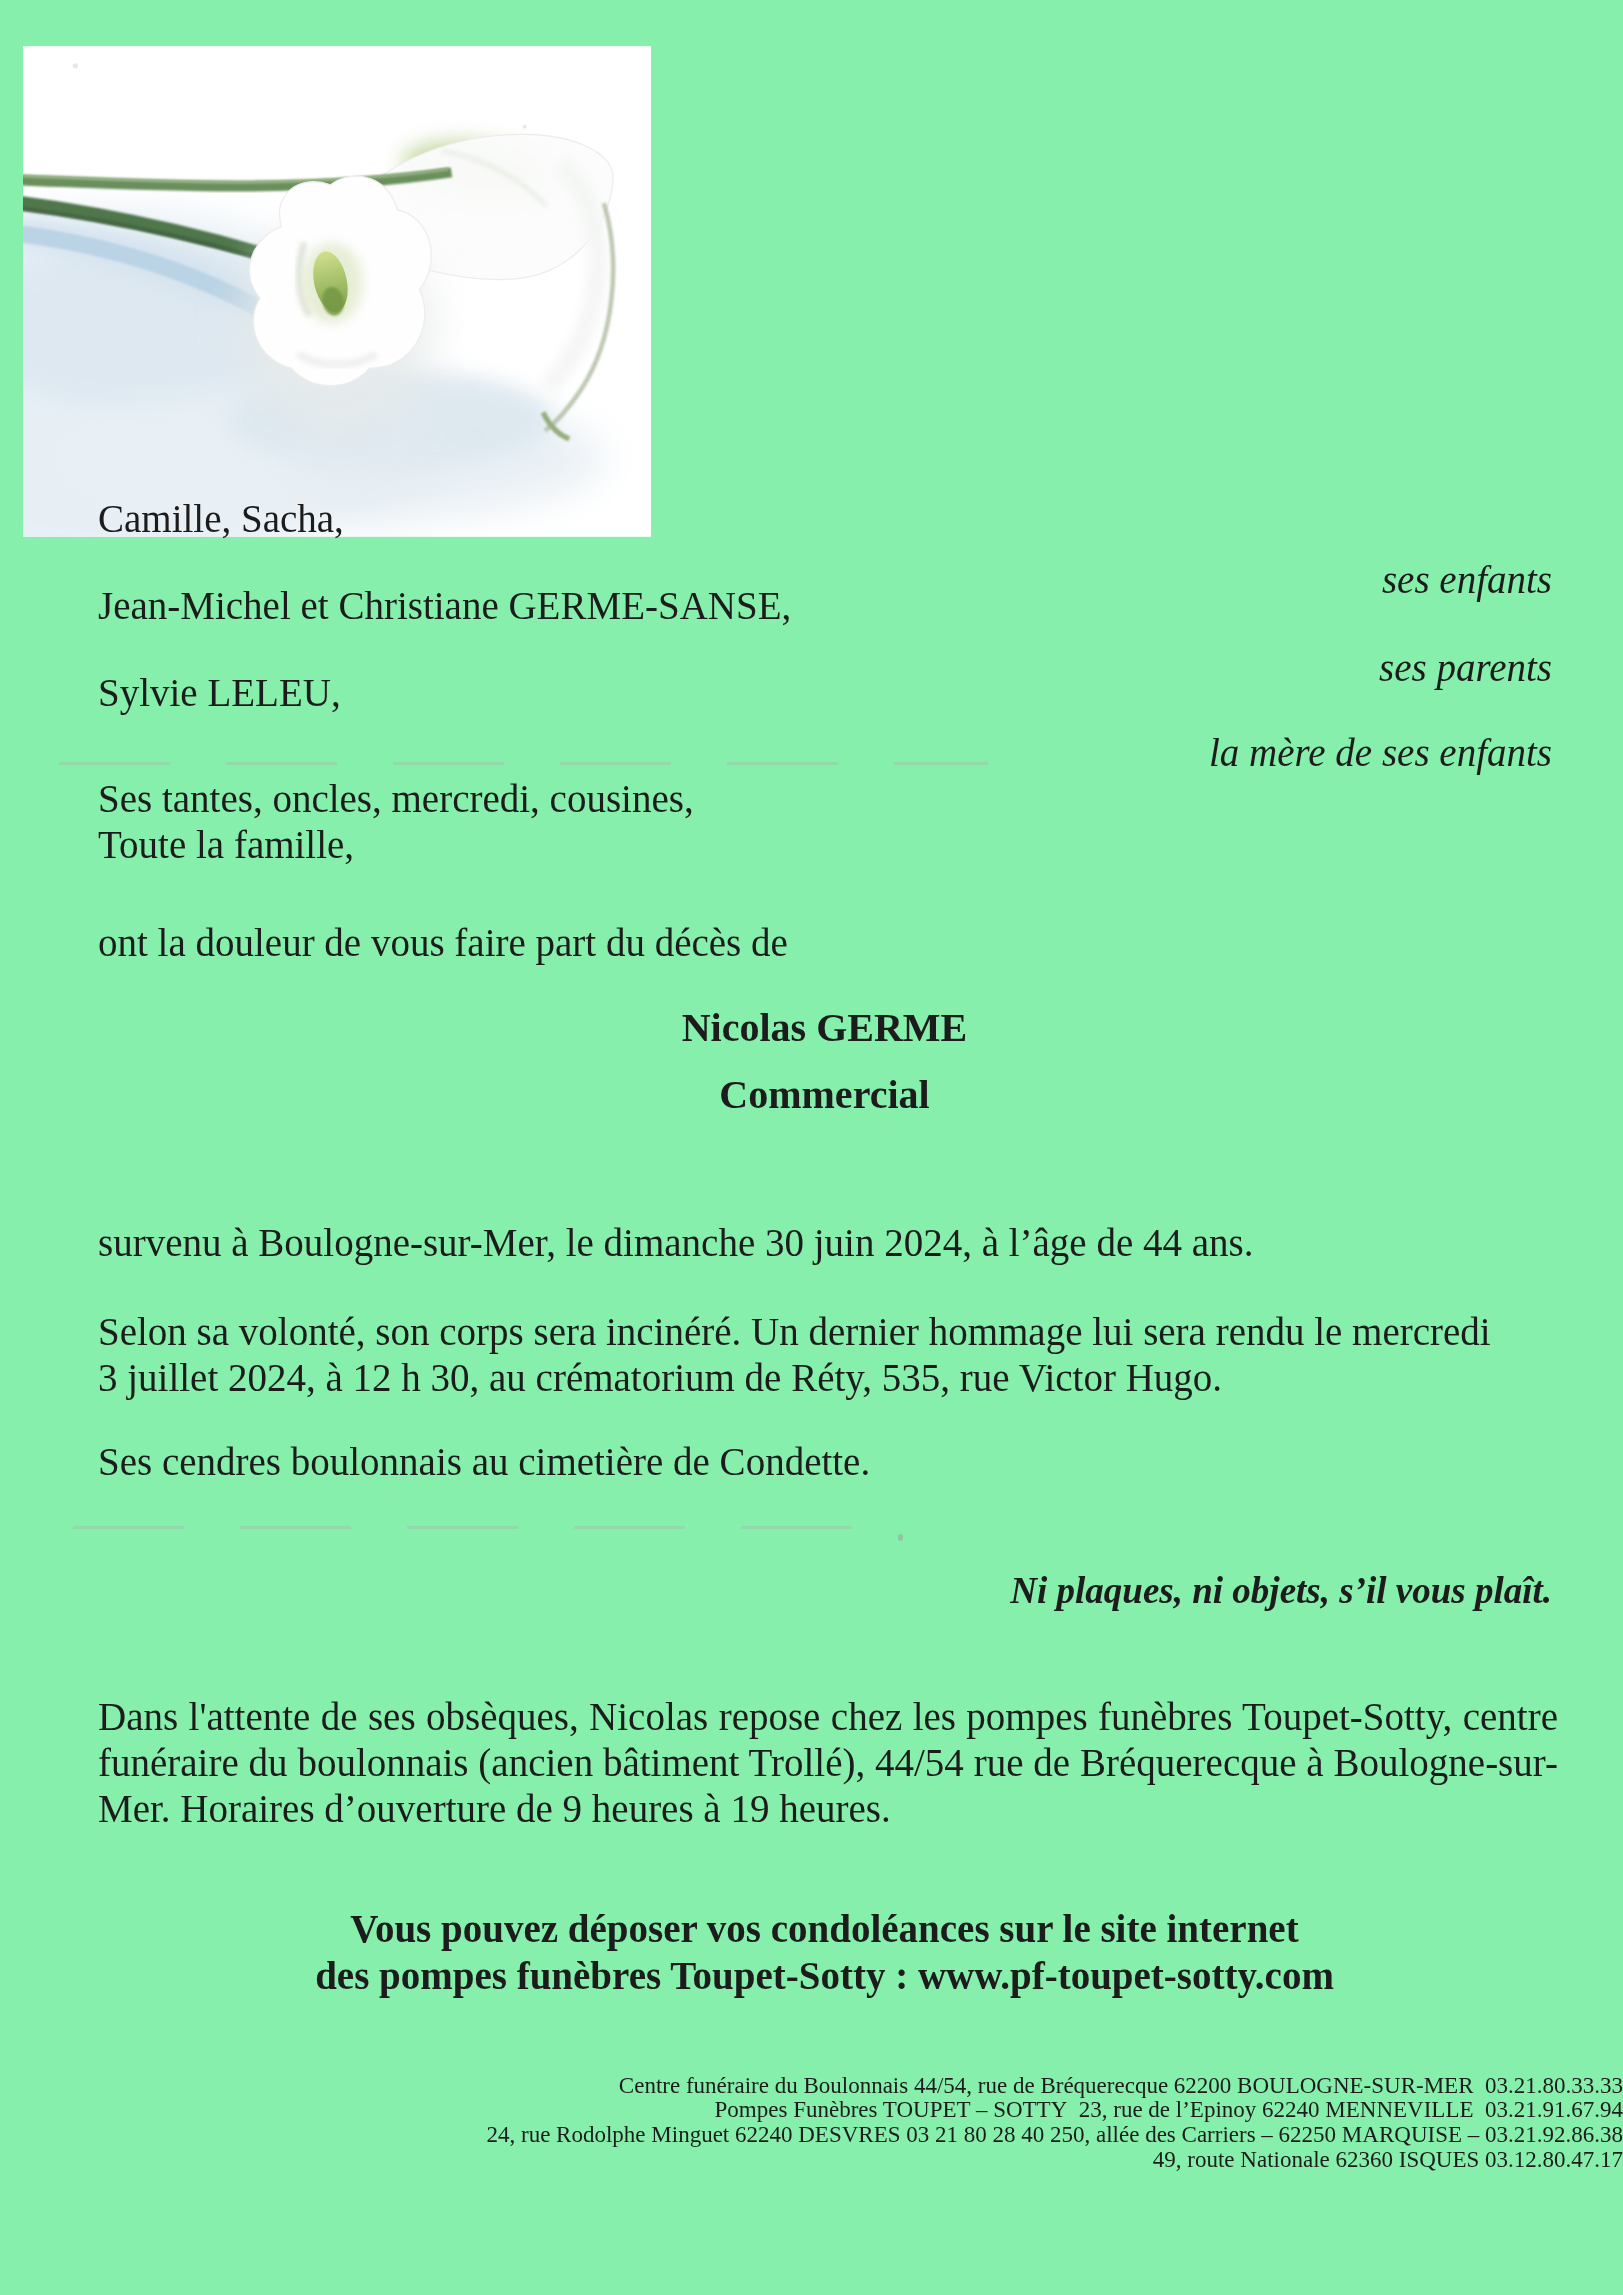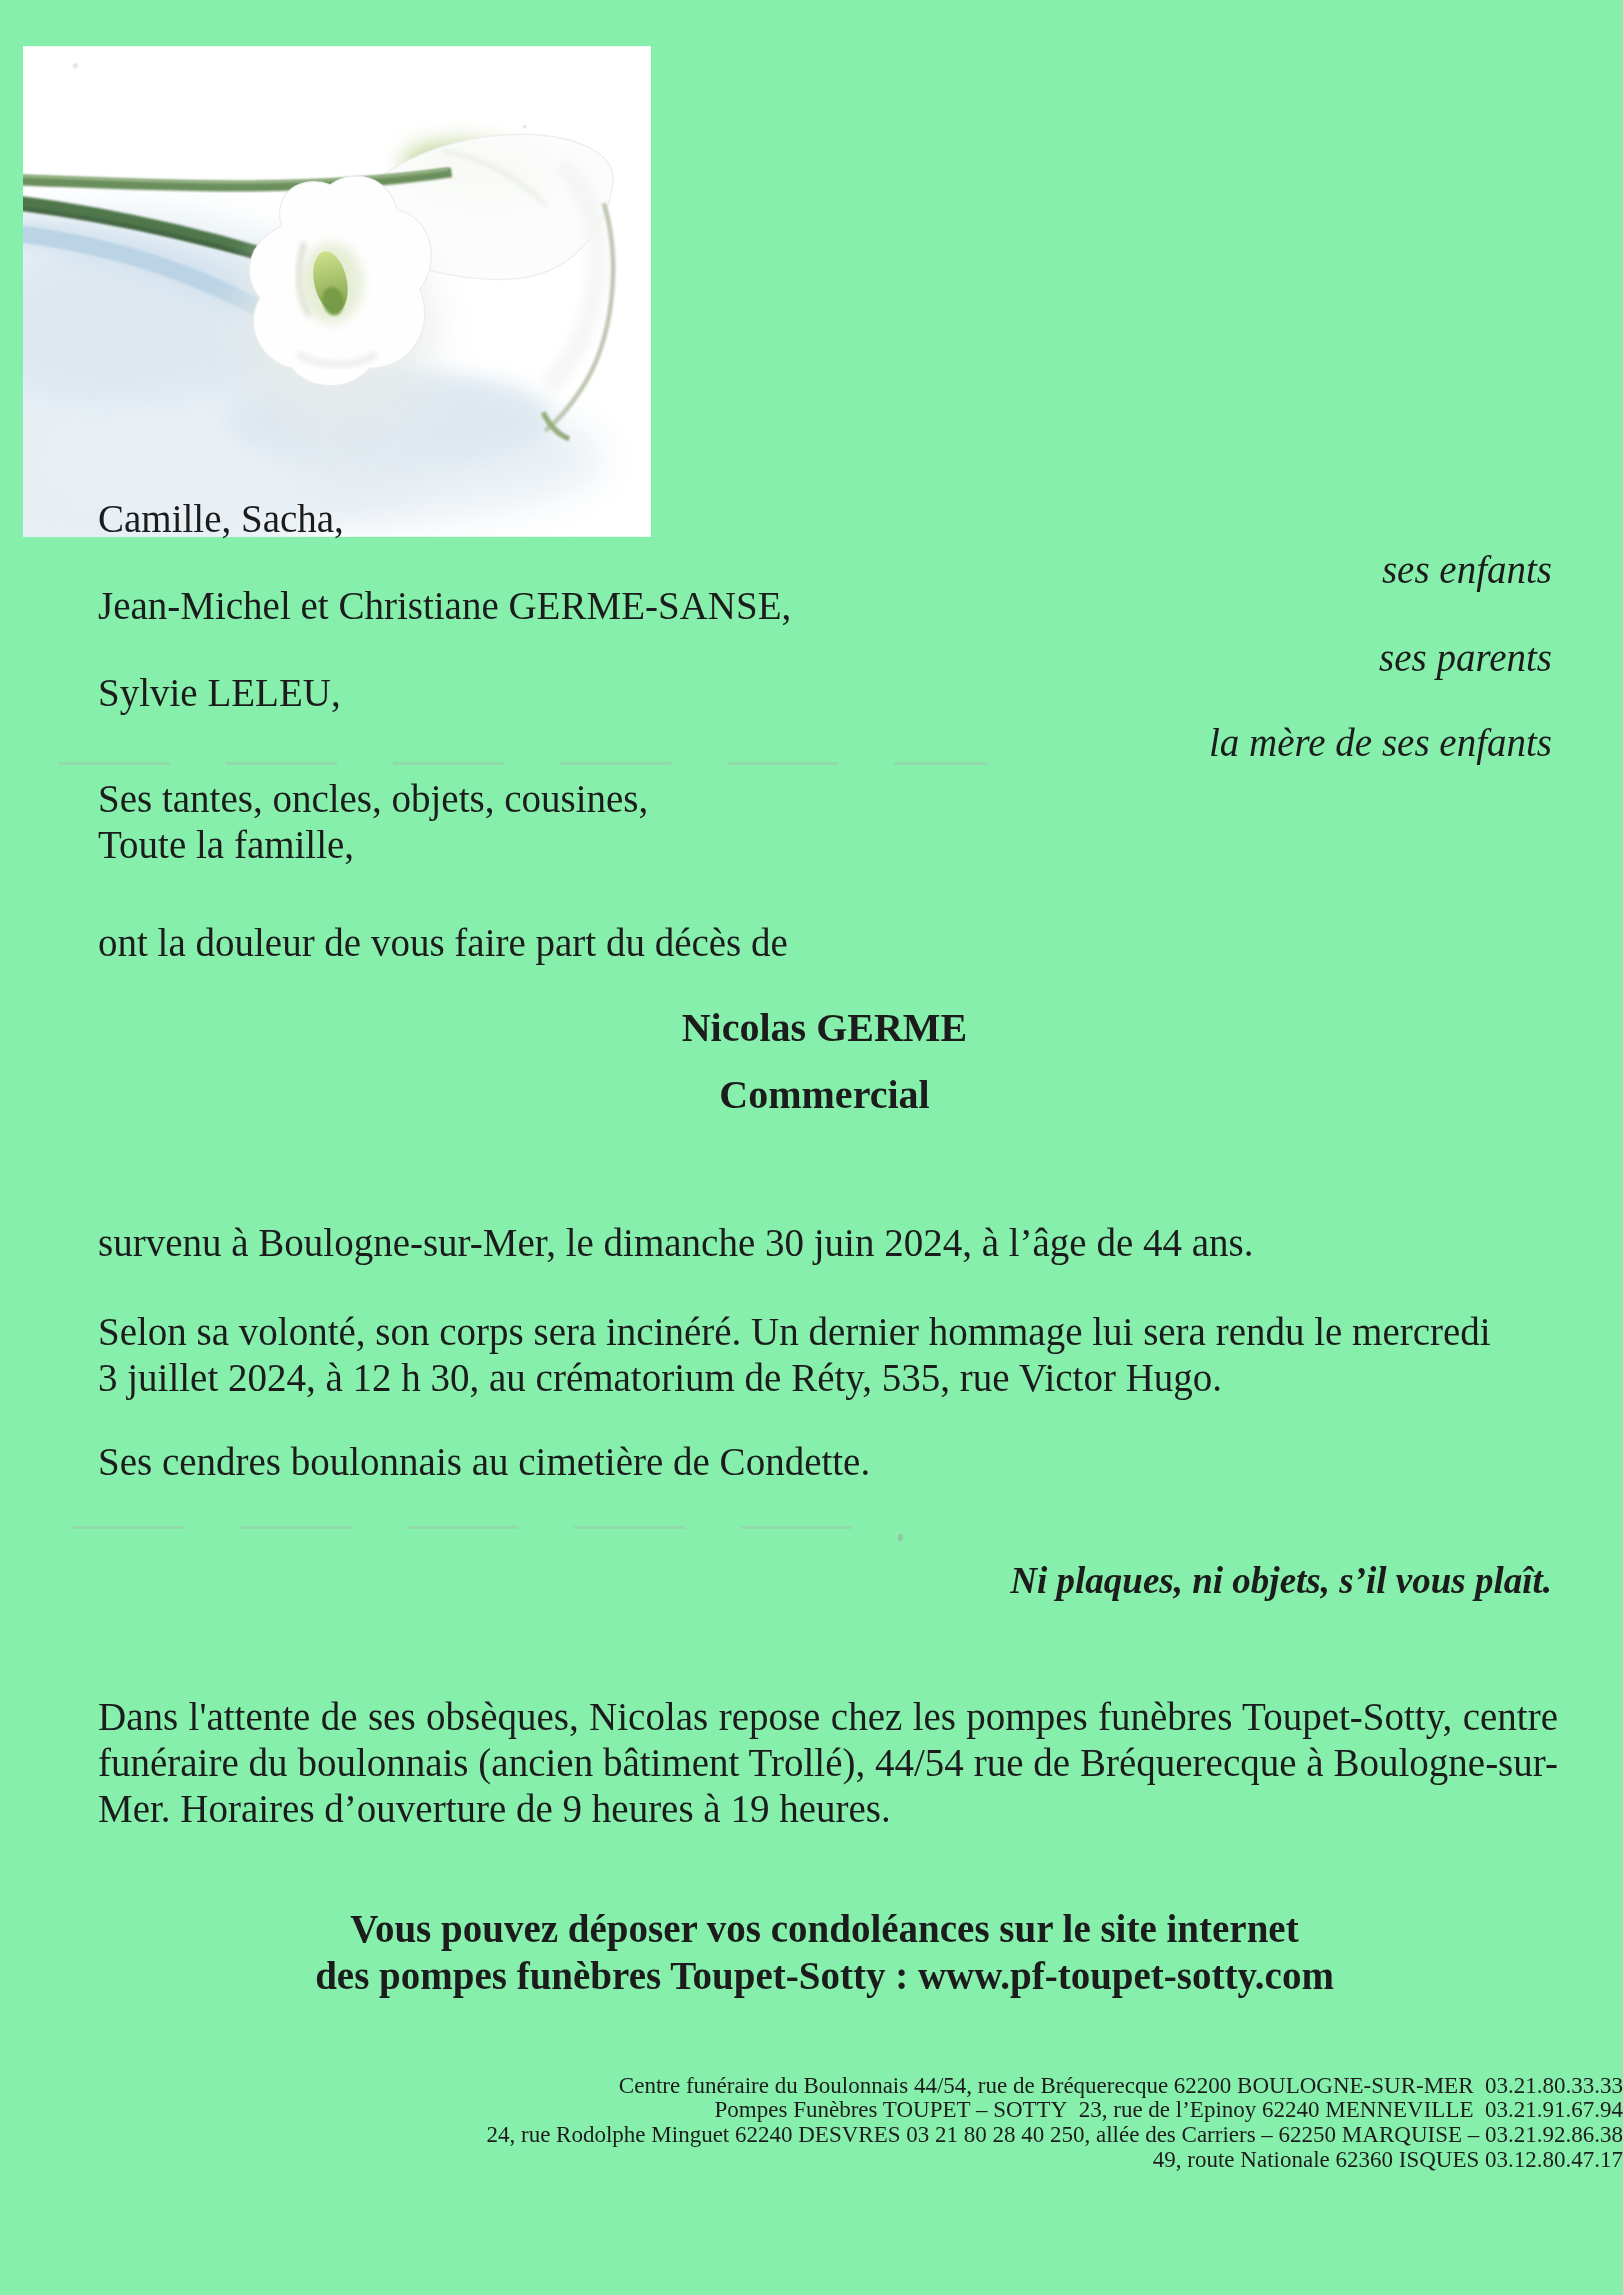--- a/index.html
+++ b/index.html
@@ -15,7 +15,7 @@
   .body-text{font-size:39px;}
   .italic{font-style:italic;}
   .bold{font-weight:bold;}
-  .right{right:71px;text-align:right;}
+  .right{right:71px;text-align:right;margin-top:10px;}
   .left{left:98px;}
   .center-band{left:0;right:0;text-align:center;padding-left:26px;}
   .deceased-name{font-size:40px;font-weight:bold;}

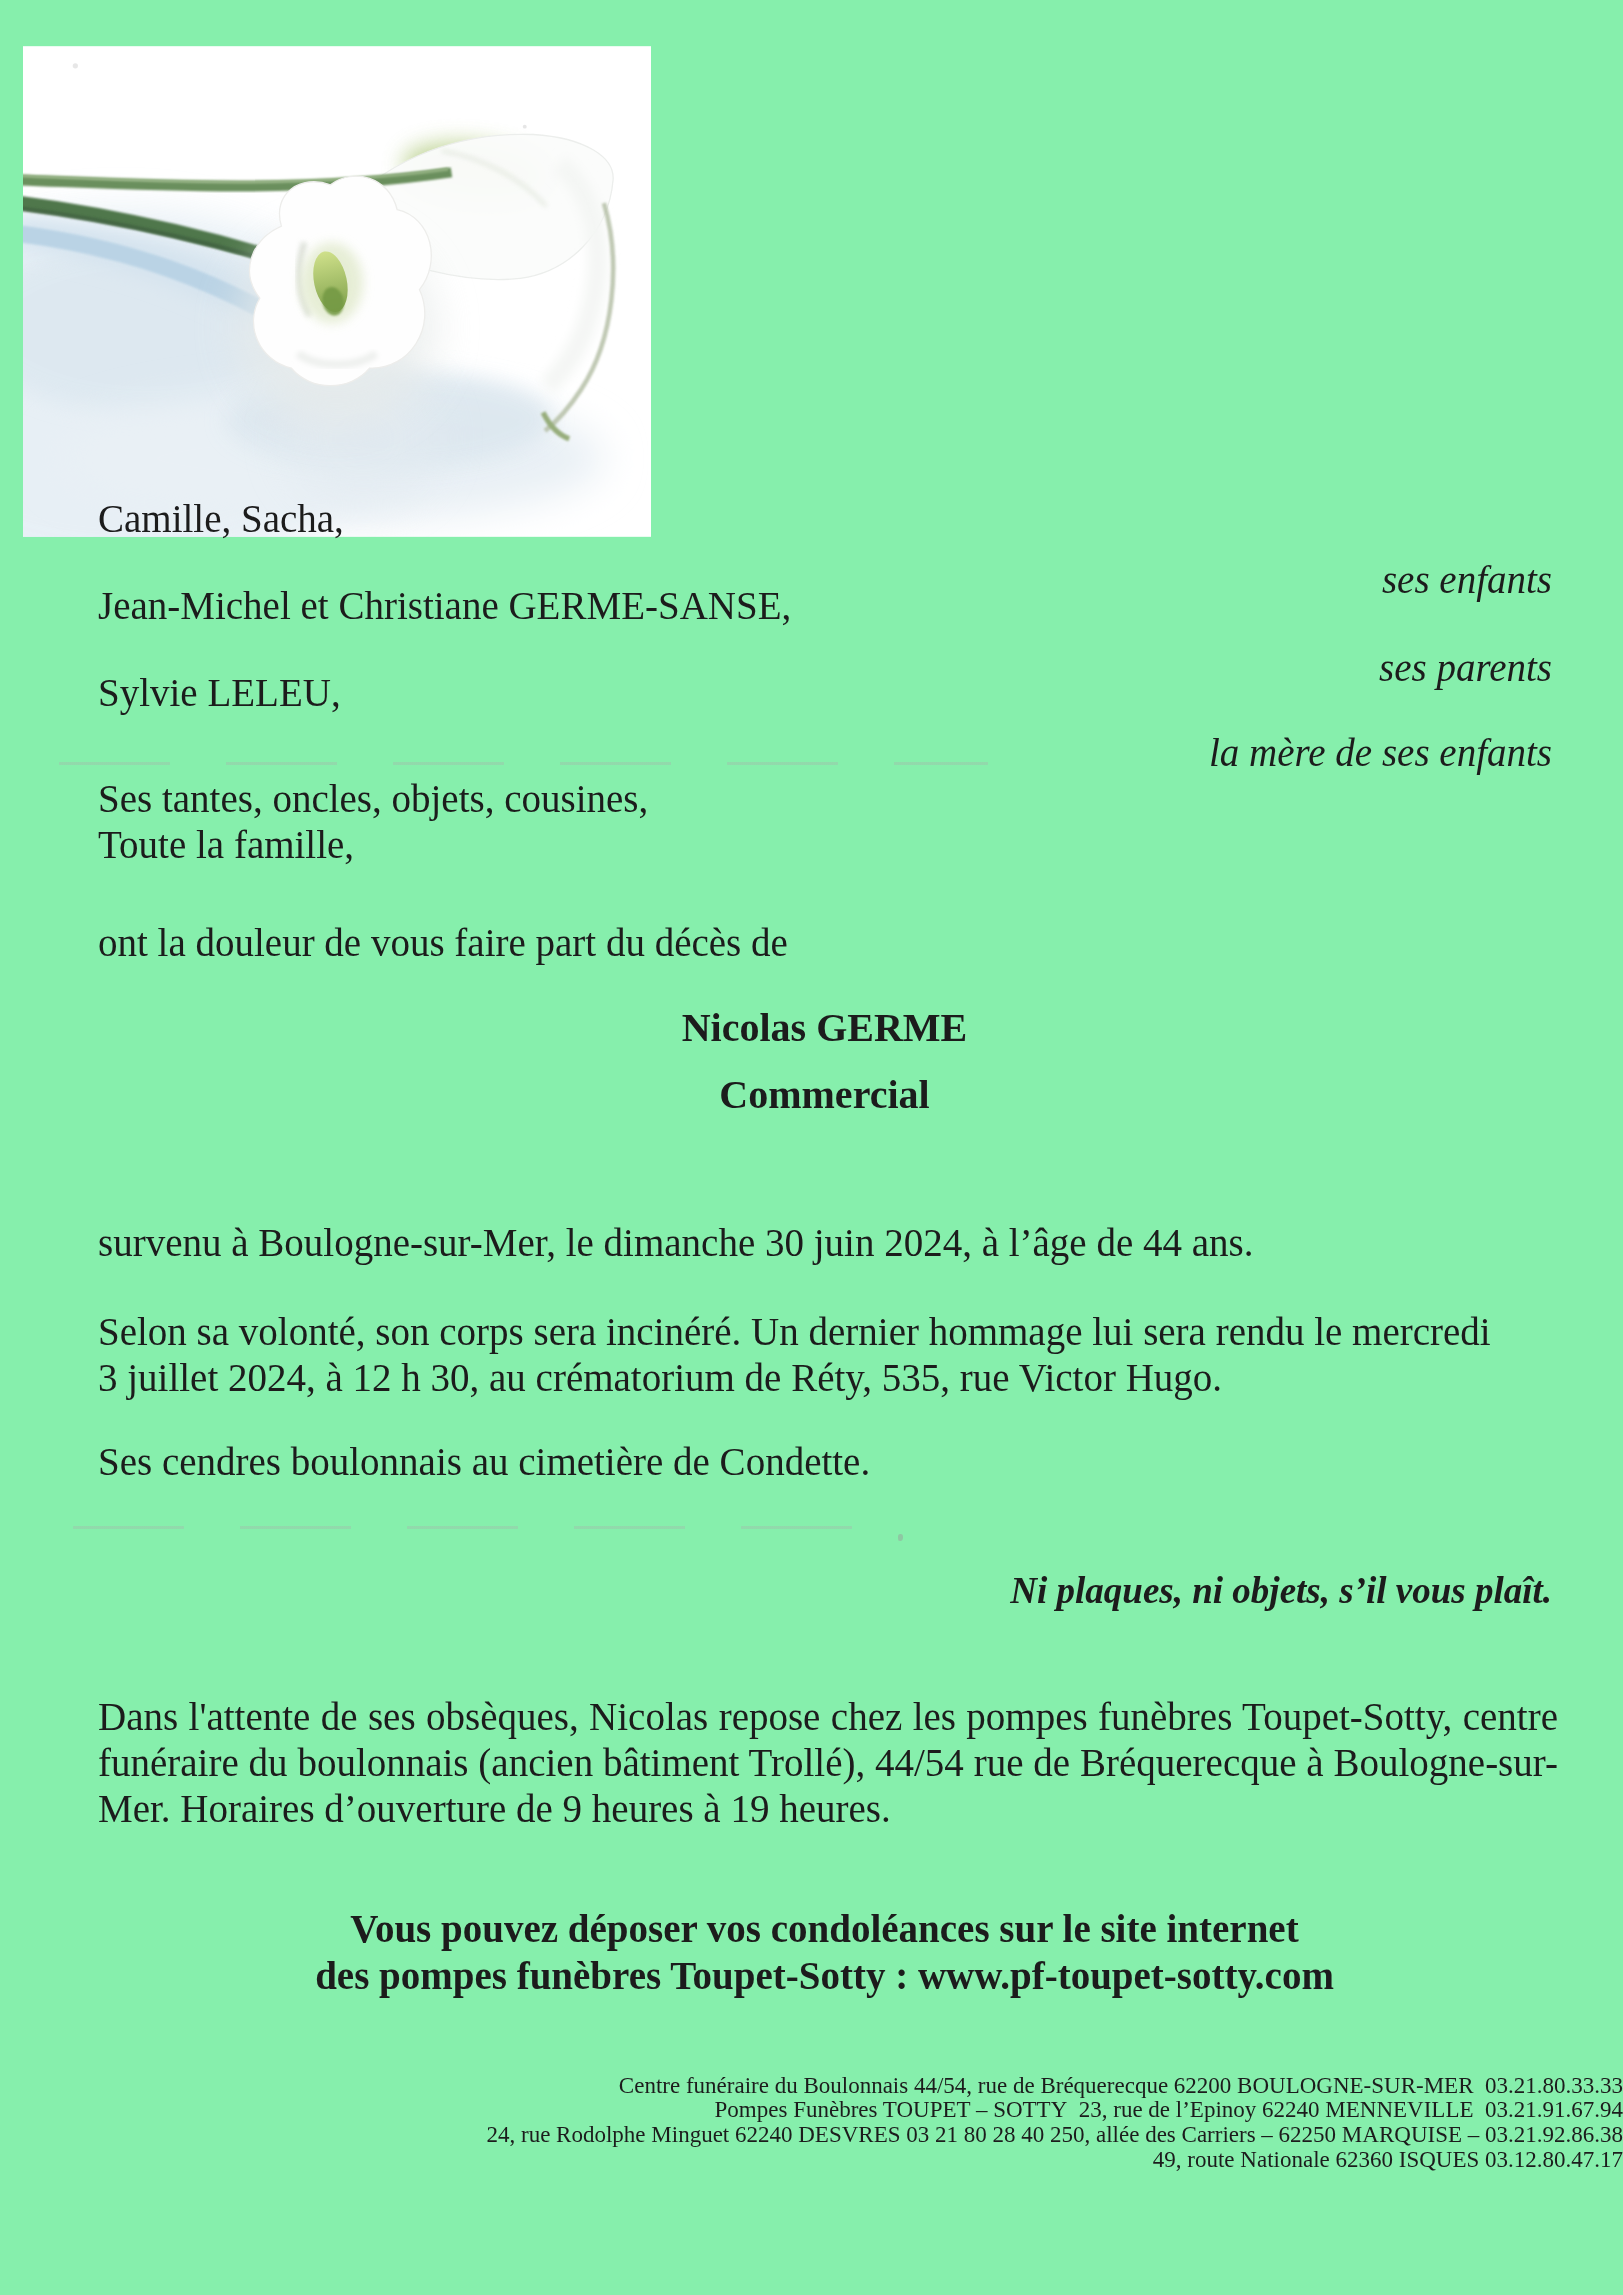--- a/index.html
+++ b/index.html
@@ -121,7 +121,7 @@
 
   <div class="artifact" style="top:762px;left:59px;width:929px"></div>
 
-  <div class="t body-text left" style="top:779px">Ses tantes, oncles, objets, cousines,</div>
+  <div class="t body-text left" style="top:779px">Ses tantes, oncles, mercredi, cousines,</div>
   <div class="t body-text left" style="top:825px">Toute la famille,</div>
 
   <div class="t body-text left" style="top:923px">ont la douleur de vous faire part du décès de</div>

